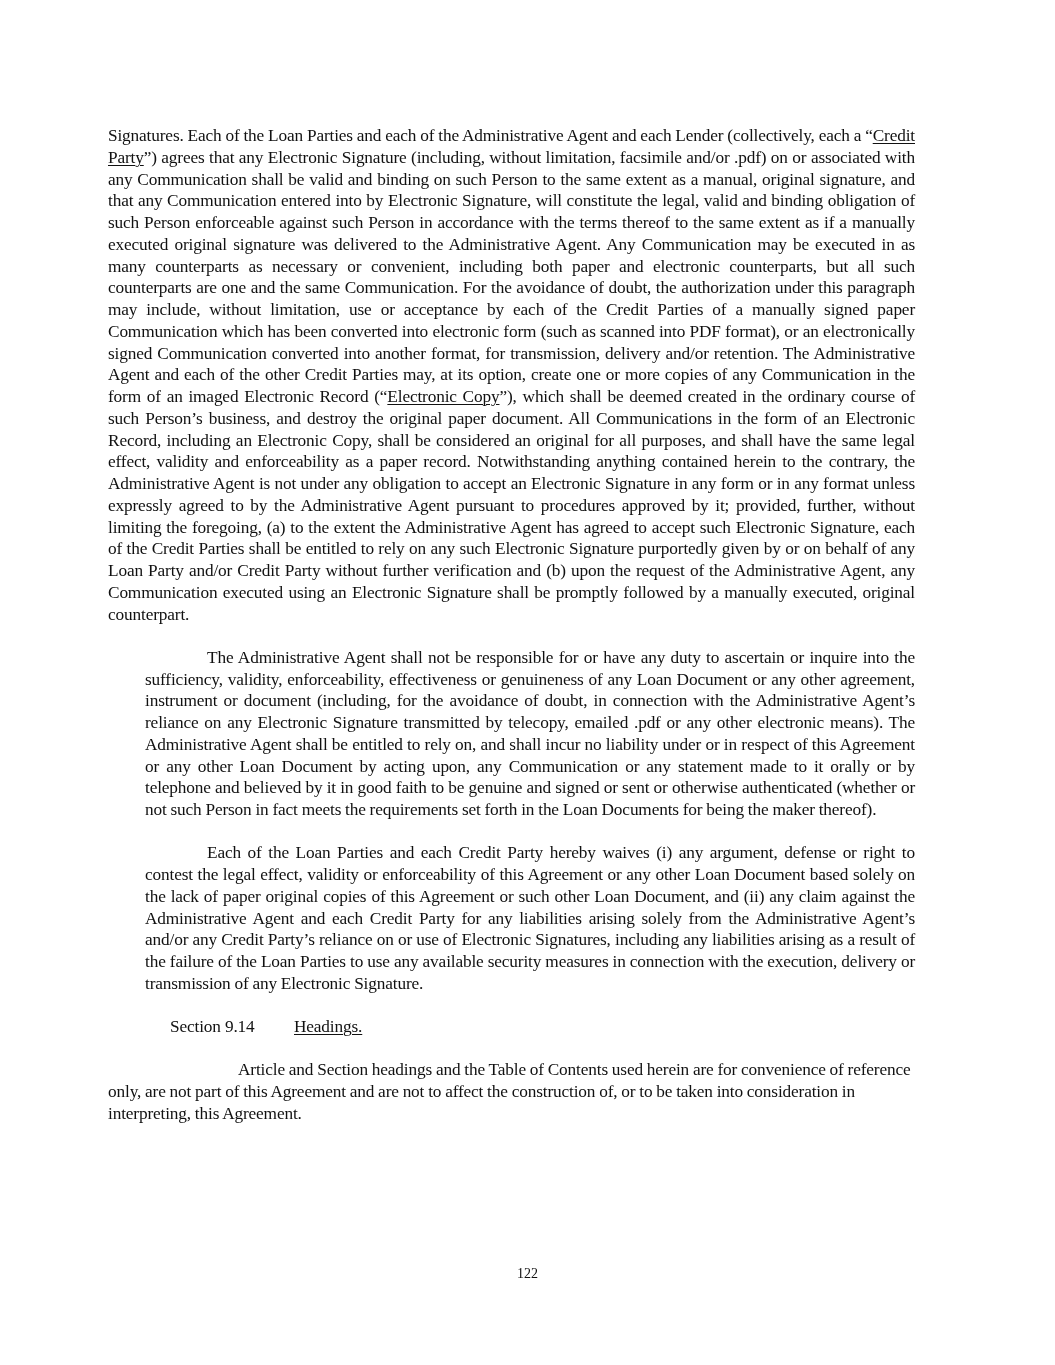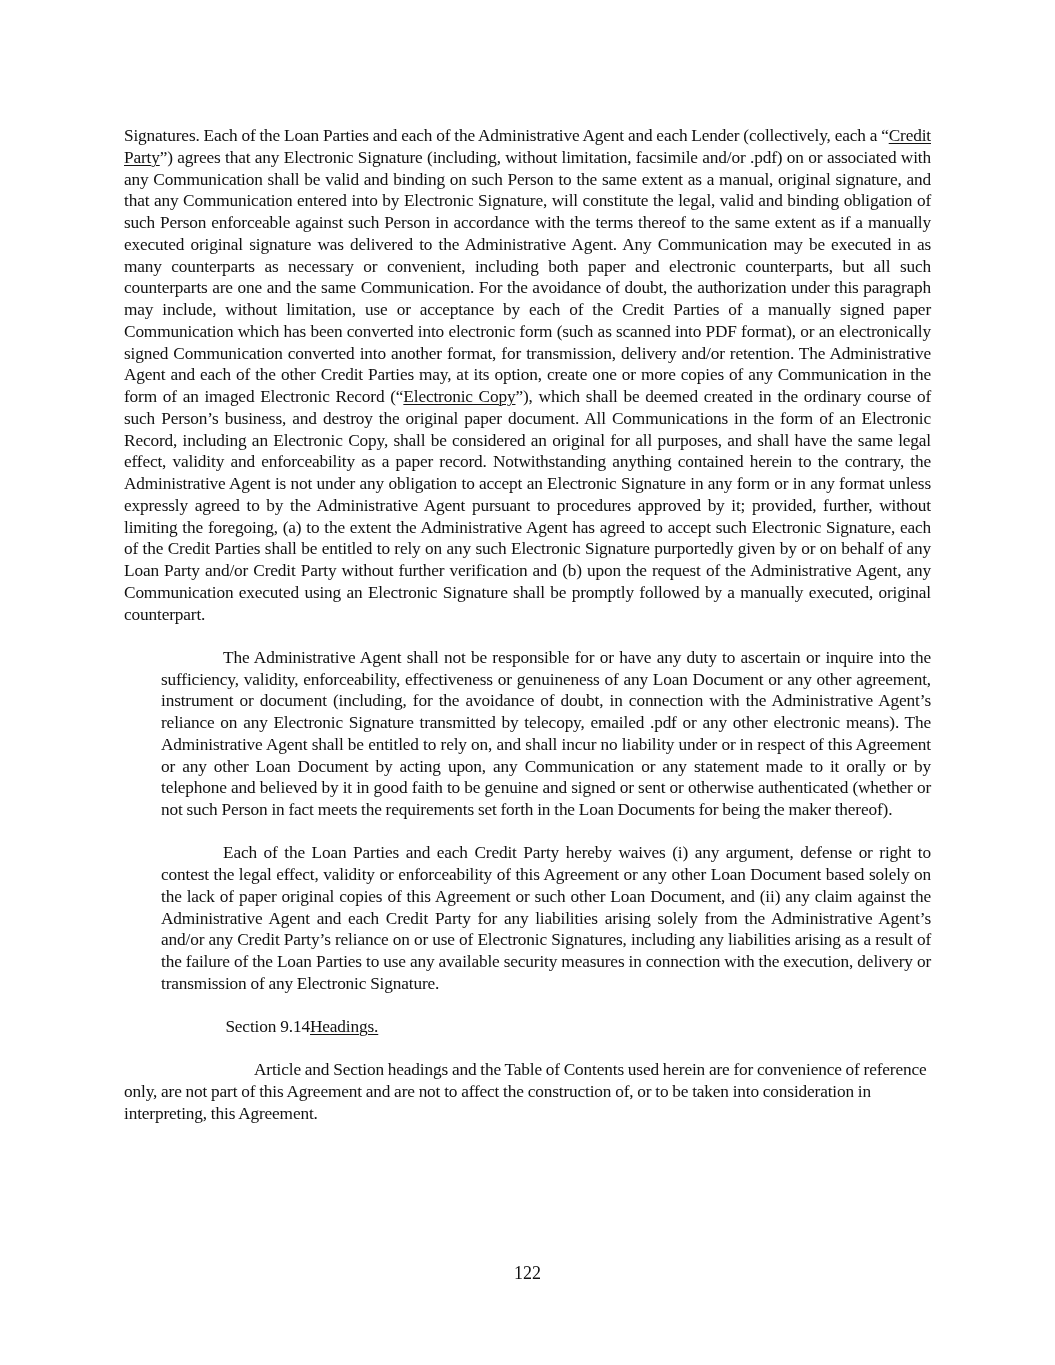--- a/index.html
+++ b/index.html
@@ -17,7 +17,7 @@
     }
     .page {
       position: absolute;
-      left: 124px;
+      left: 108px;
       top: 125px;
       width: 807px;
     }

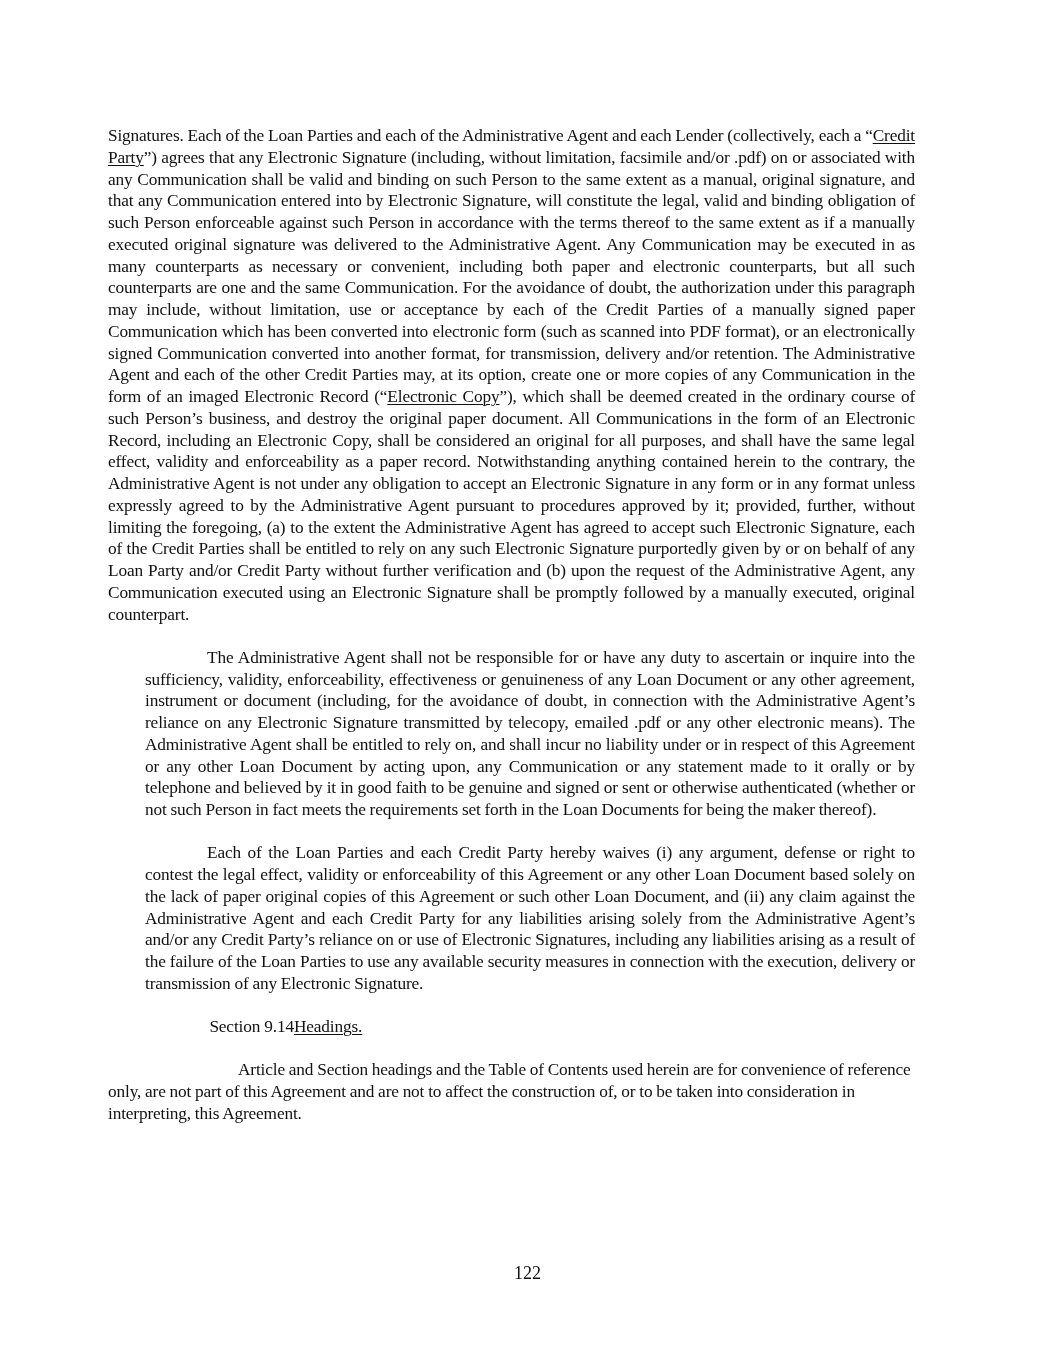--- a/index.html
+++ b/index.html
@@ -57,7 +57,6 @@
     .section-num {
       display: inline-block;
       width: 124px;
-      text-align: right;
     }
     .page-number {
       position: absolute;

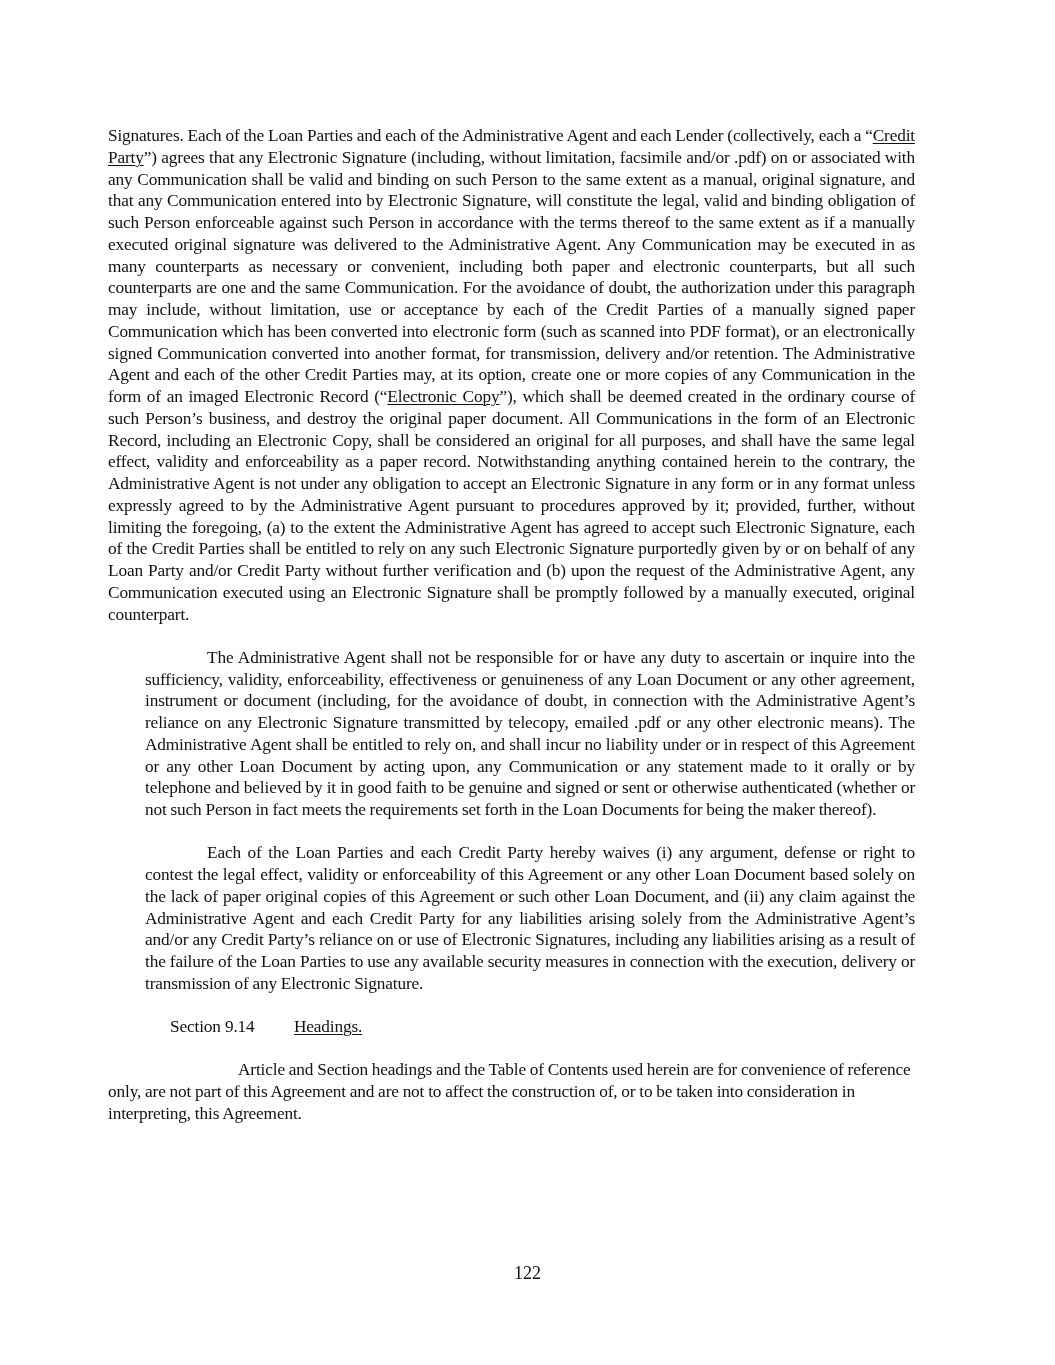--- a/index.html
+++ b/index.html
@@ -64,7 +64,7 @@
       left: 0;
       width: 1055px;
       text-align: center;
-      font-size: 18px;
+      font-size: 14px;
       line-height: 21px;
       font-family: Liberation Serif, serif;
     }

